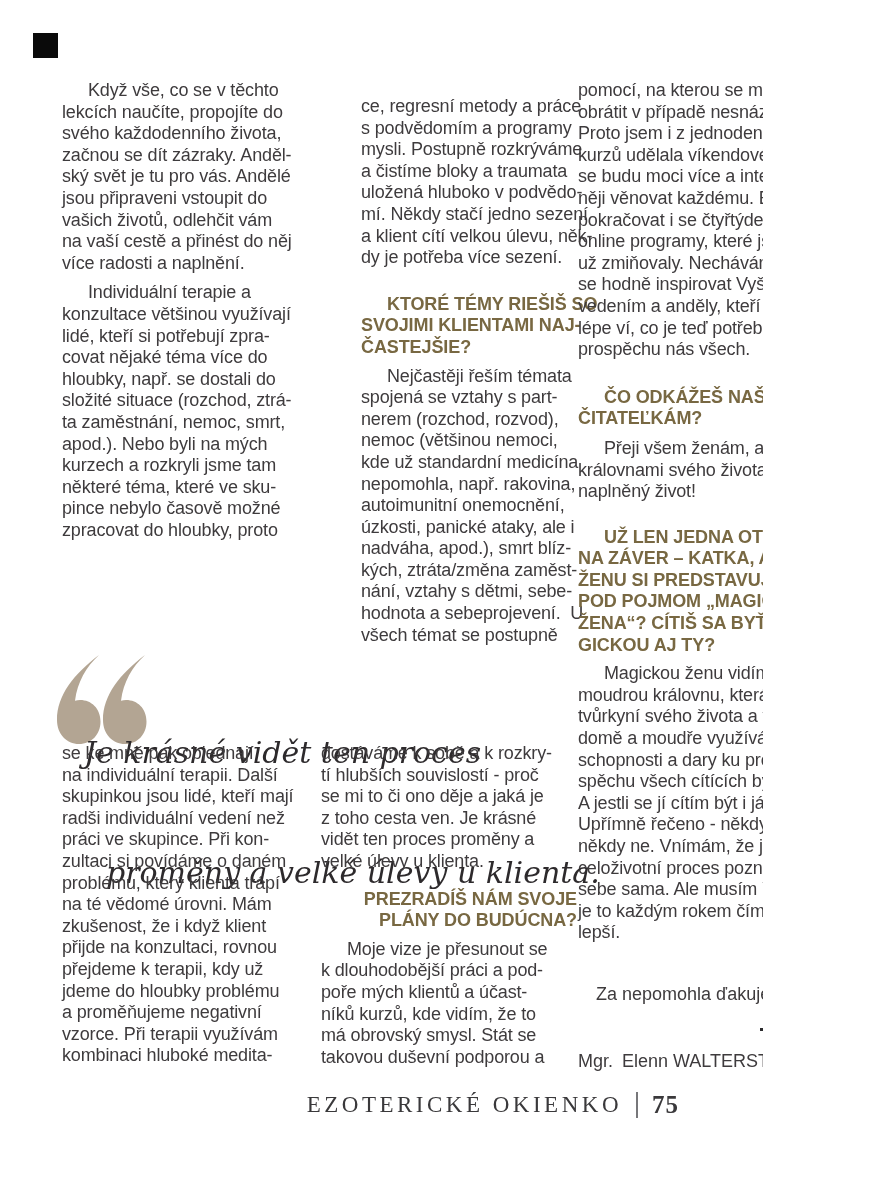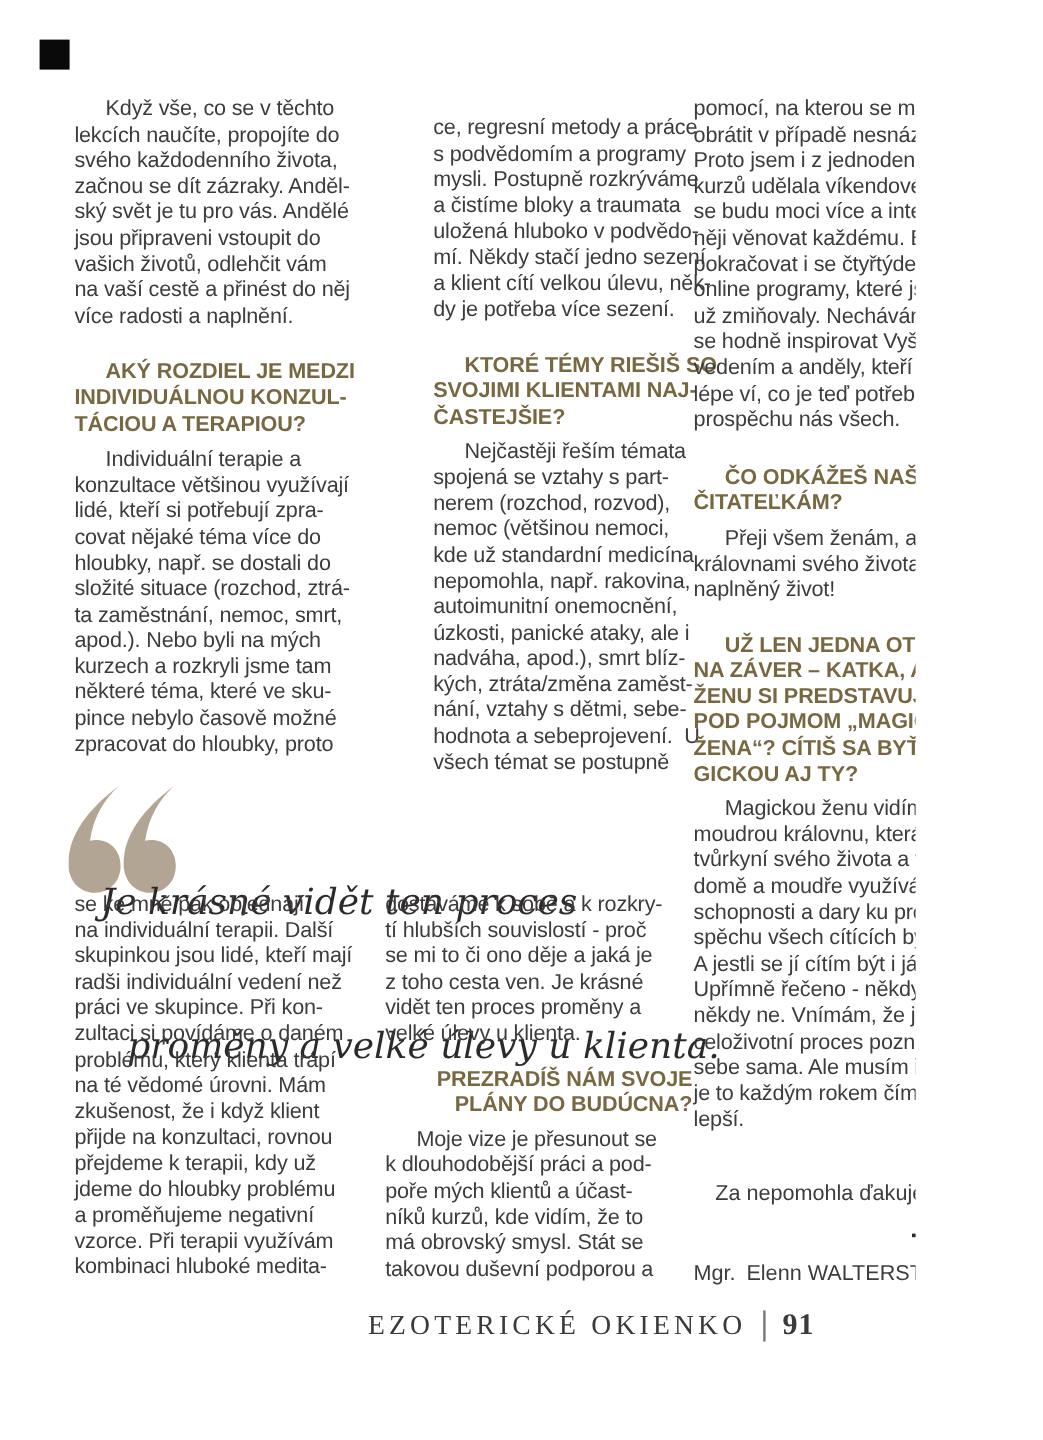--- a/index.html
+++ b/index.html
@@ -77,9 +77,6 @@
 vašich životů, odlehčit vám
 na vaší cestě a přinést do něj
 více radosti a naplnění.</p>
-    <h2 class="head ind mt25">AKÝ ROZDIEL JE MEDZI
-INDIVIDUÁLNOU KONZUL-
-TÁCIOU A TERAPIOU?</h2>
     <p class="body ind mt8">Individuální terapie a
 konzultace většinou využívají
 lidé, kteří si potřebují zpra-

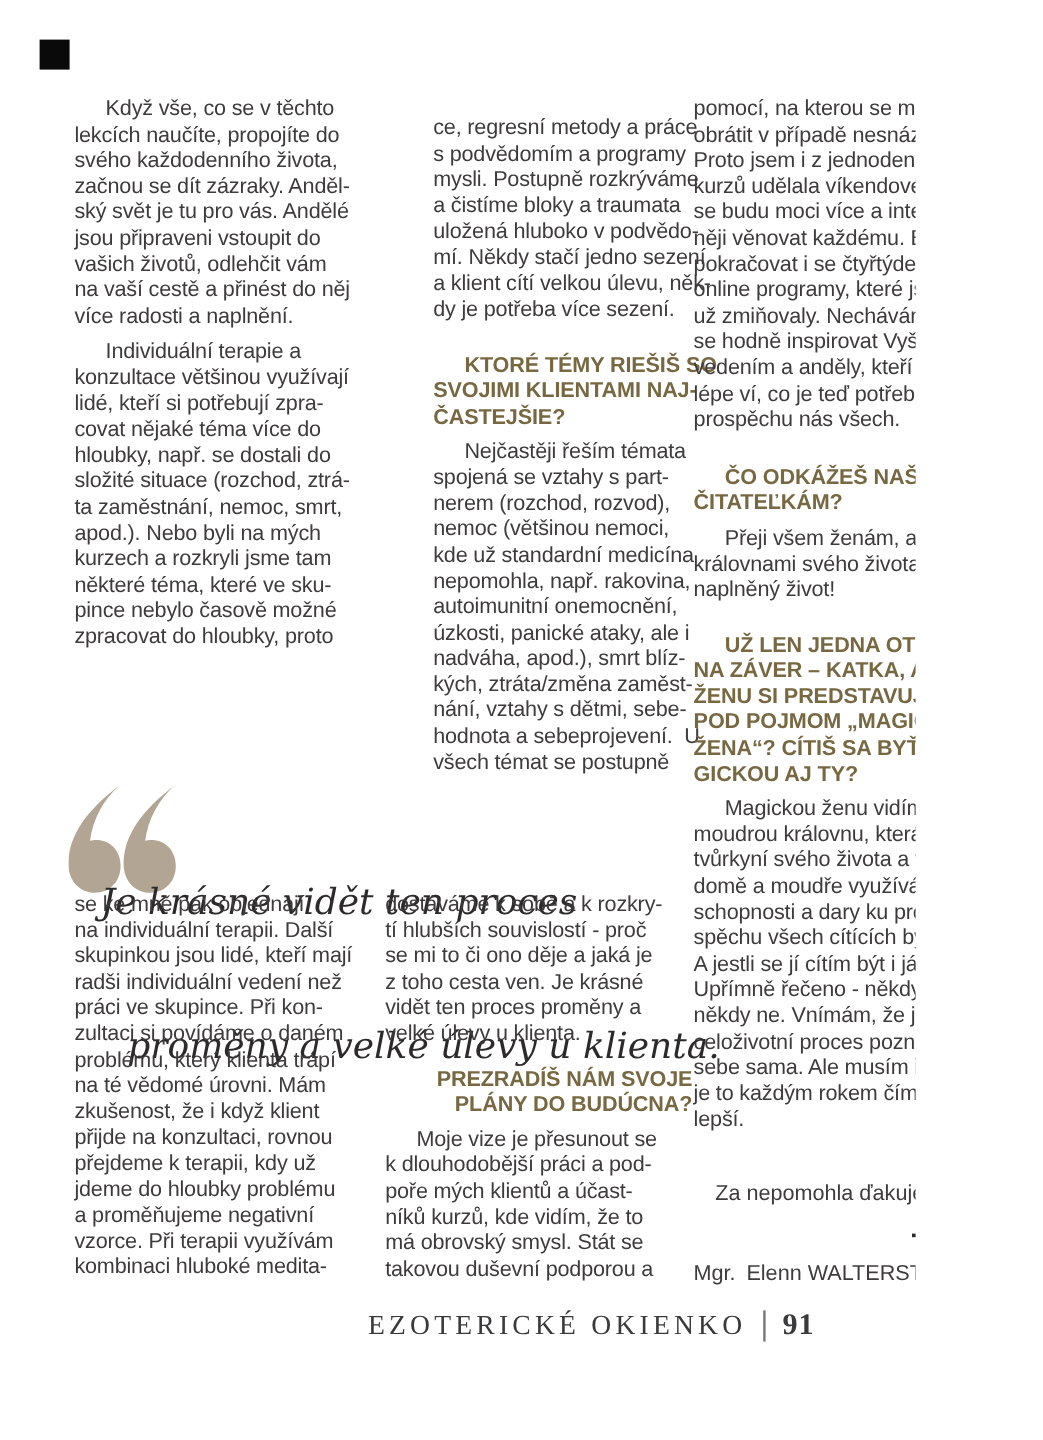--- a/index.html
+++ b/index.html
@@ -209,7 +209,7 @@
   <div class="footer">
     <span class="footer-section">EZOTERICKÉ OKIENKO</span>
     <span class="footer-bar"></span>
-    <span class="footer-page">91</span>
+    <span class="footer-page">75</span>
   </div>
 
 </div>

